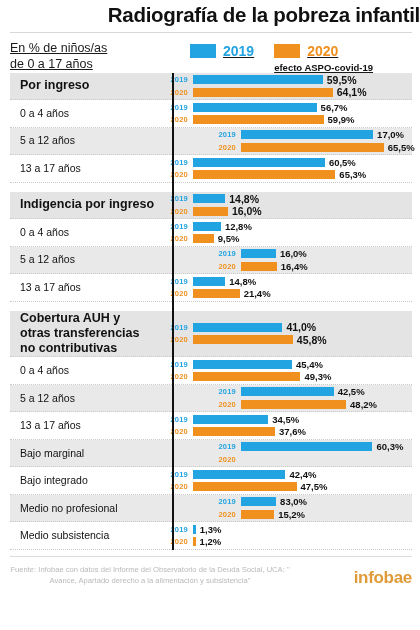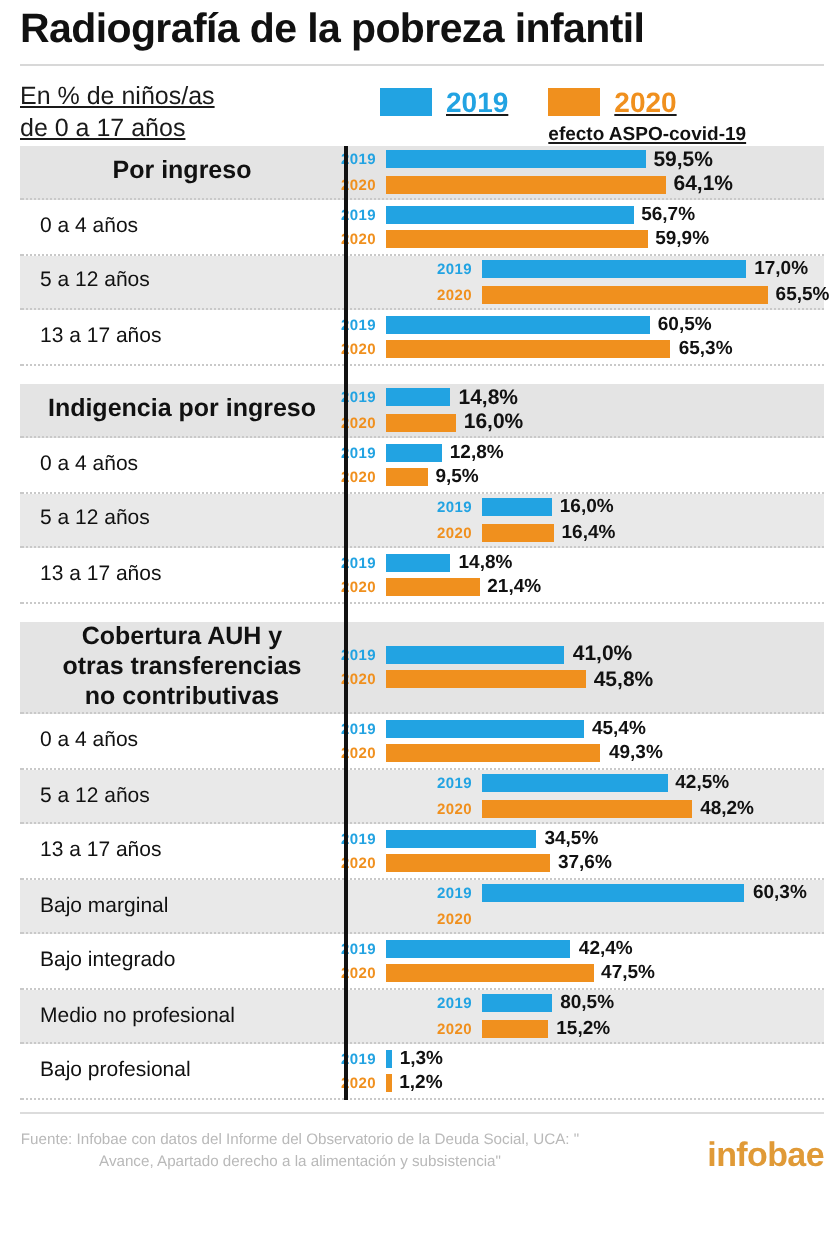--- a/index.html
+++ b/index.html
@@ -19,6 +19,7 @@
     padding:4px 0 4px 10px;
     line-height:1.1;
     color:#111;
+    text-align:right;
   }
   .title-rule{
     height:1px;background:#d8d8d8;margin:1px 8px 0 10px;

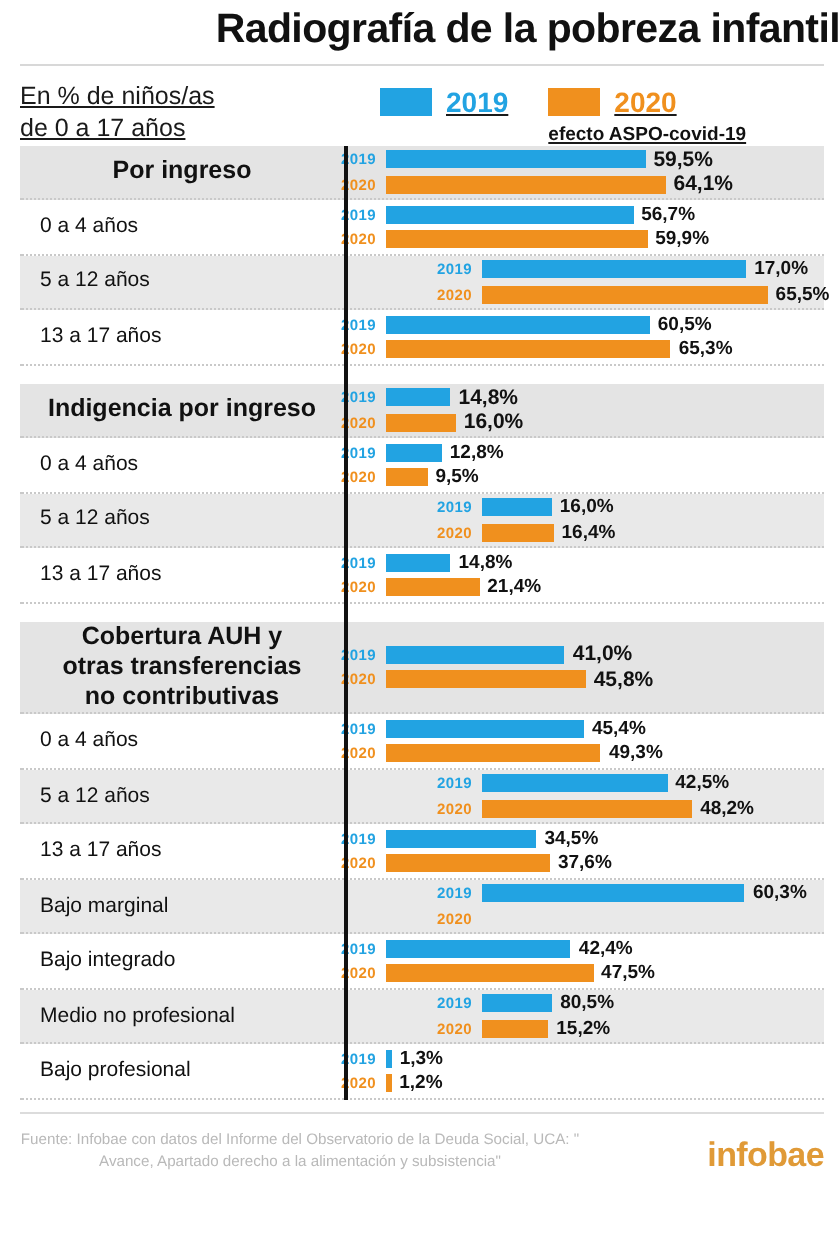--- a/index.html
+++ b/index.html
@@ -67,7 +67,7 @@
     line-height:1.22;
     color:#111;
   }
-  .row.header-row .row-label{font-size:12.5px;font-weight:bold;text-align:center;}
+  .row.header-row .row-label{font-size:12.5px;font-weight:bold;}
 
   .row-bars{flex:1 1 auto;position:relative;}
   .bar-line{

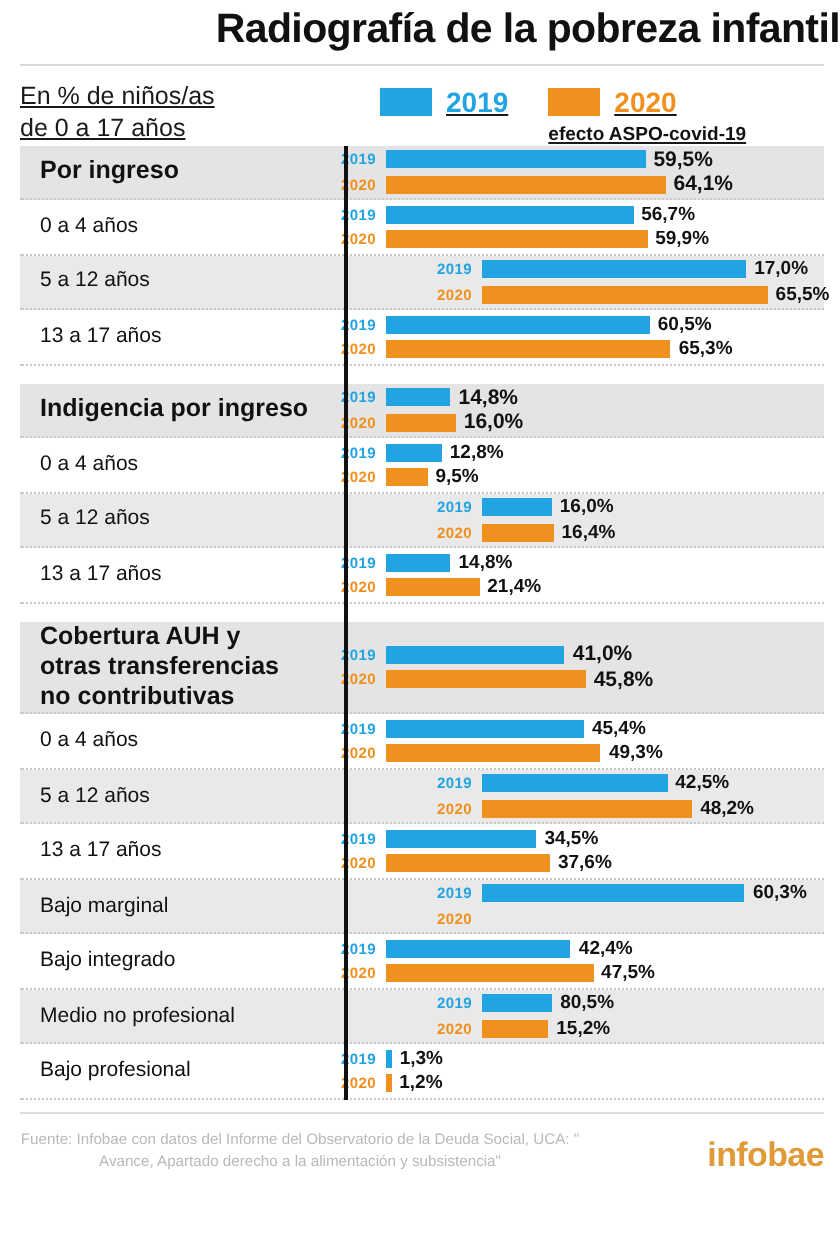--- a/index.html
+++ b/index.html
@@ -451,7 +451,7 @@
             <span class="yr y19">2019</span>
             <span class="bar-wrap">
               <span class="bar b19" style="width: 35.098px;"></span>
-              <span class="val">80,5%</span>
+              <span class="val">83,0%</span>
             </span>
           </div>
           <div class="bar-line">

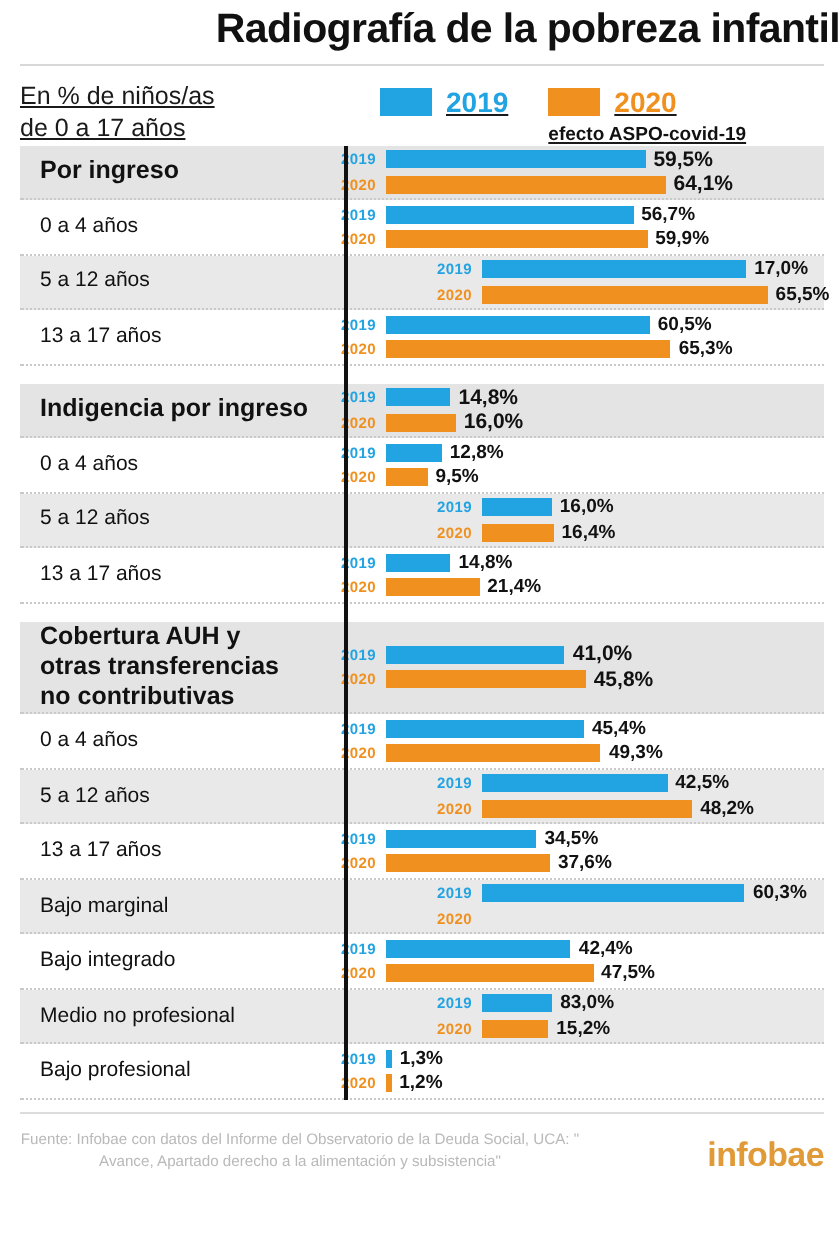--- a/index.html
+++ b/index.html
@@ -465,7 +465,7 @@
       </div>
       <div class="row plain">
         <div class="row-label">
-          <div>Bajo profesional</div>
+          <div>Medio subsistencia</div>
         </div>
         <div class="row-bars">
           <div class="bar-line">

